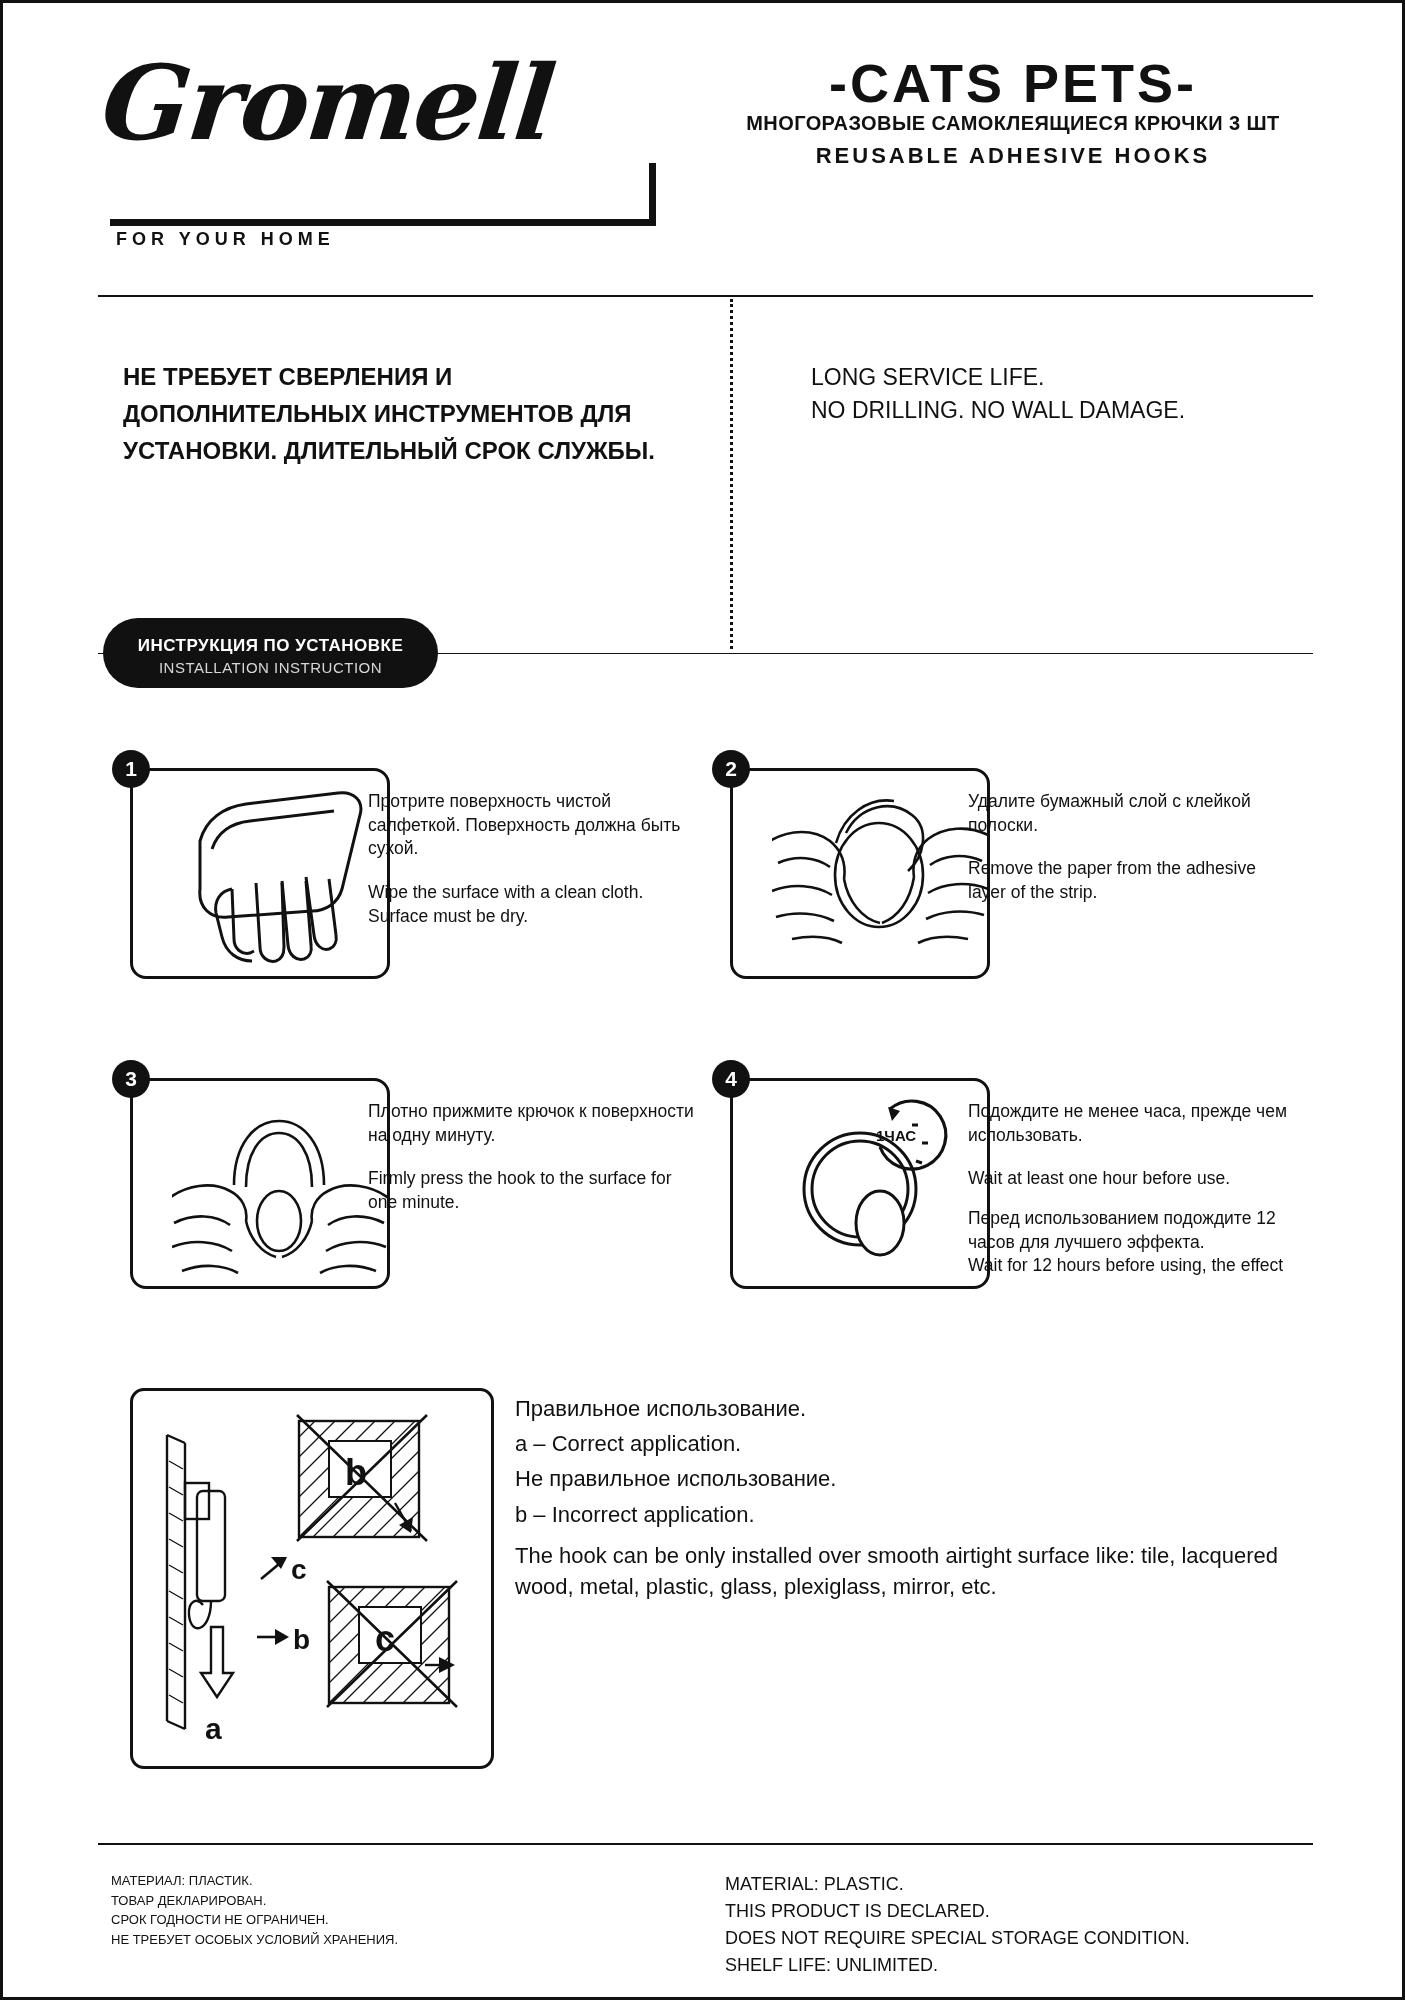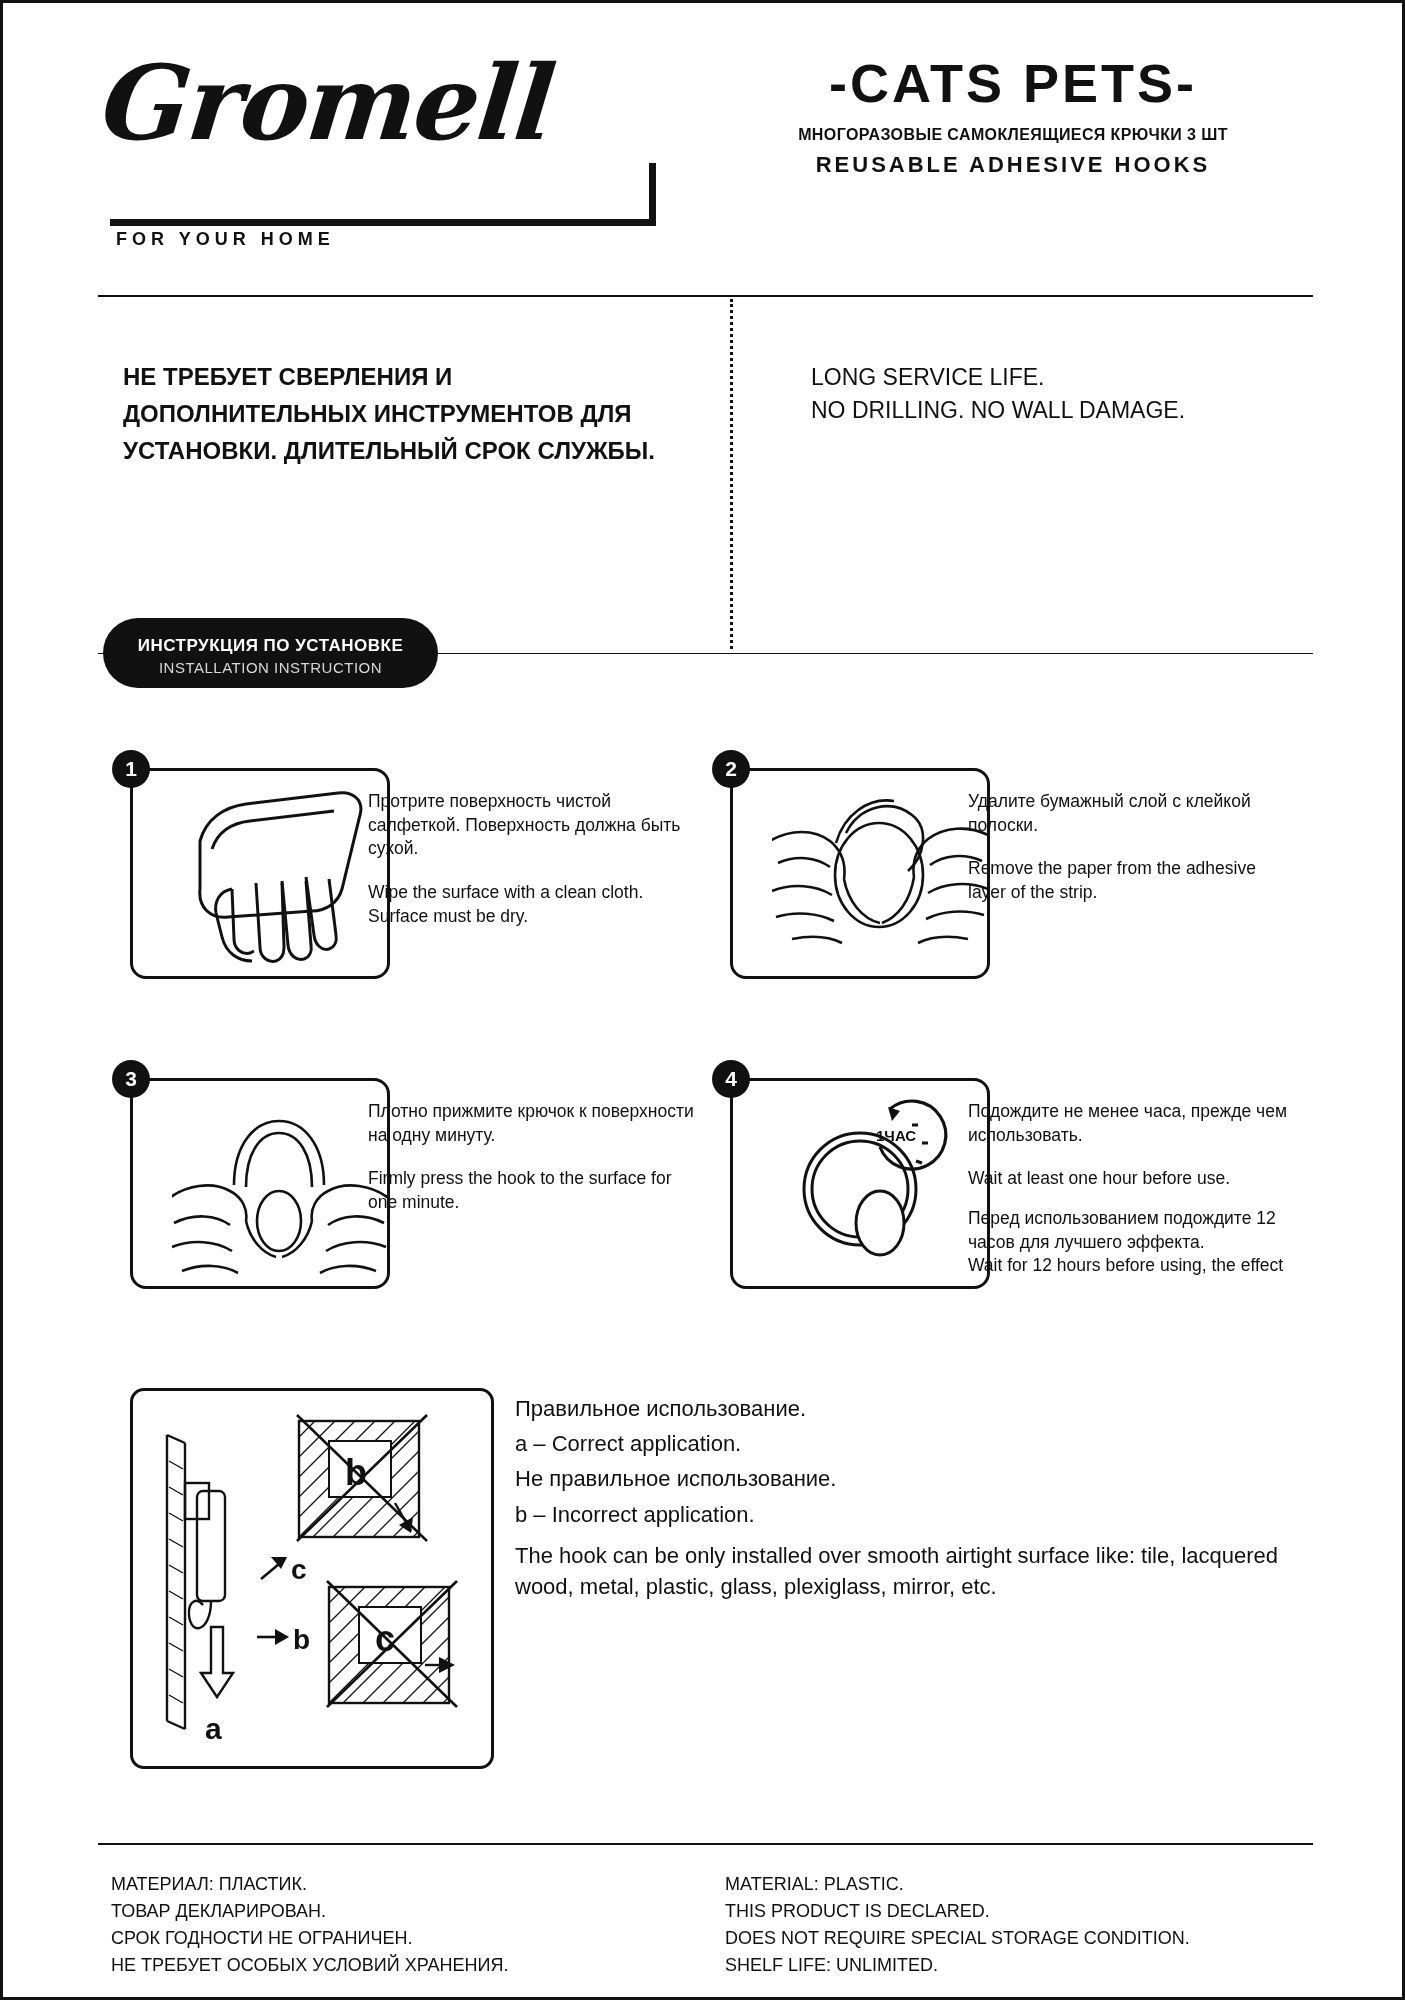--- a/index.html
+++ b/index.html
@@ -92,8 +92,7 @@
     line-height: 1.05;
   }
   .title-ru {
-    margin-top: 14px;
-    font-size: 16px;
+    font-size: 20px;
     font-weight: bold;
     letter-spacing: 0.4px;
     color: #111;

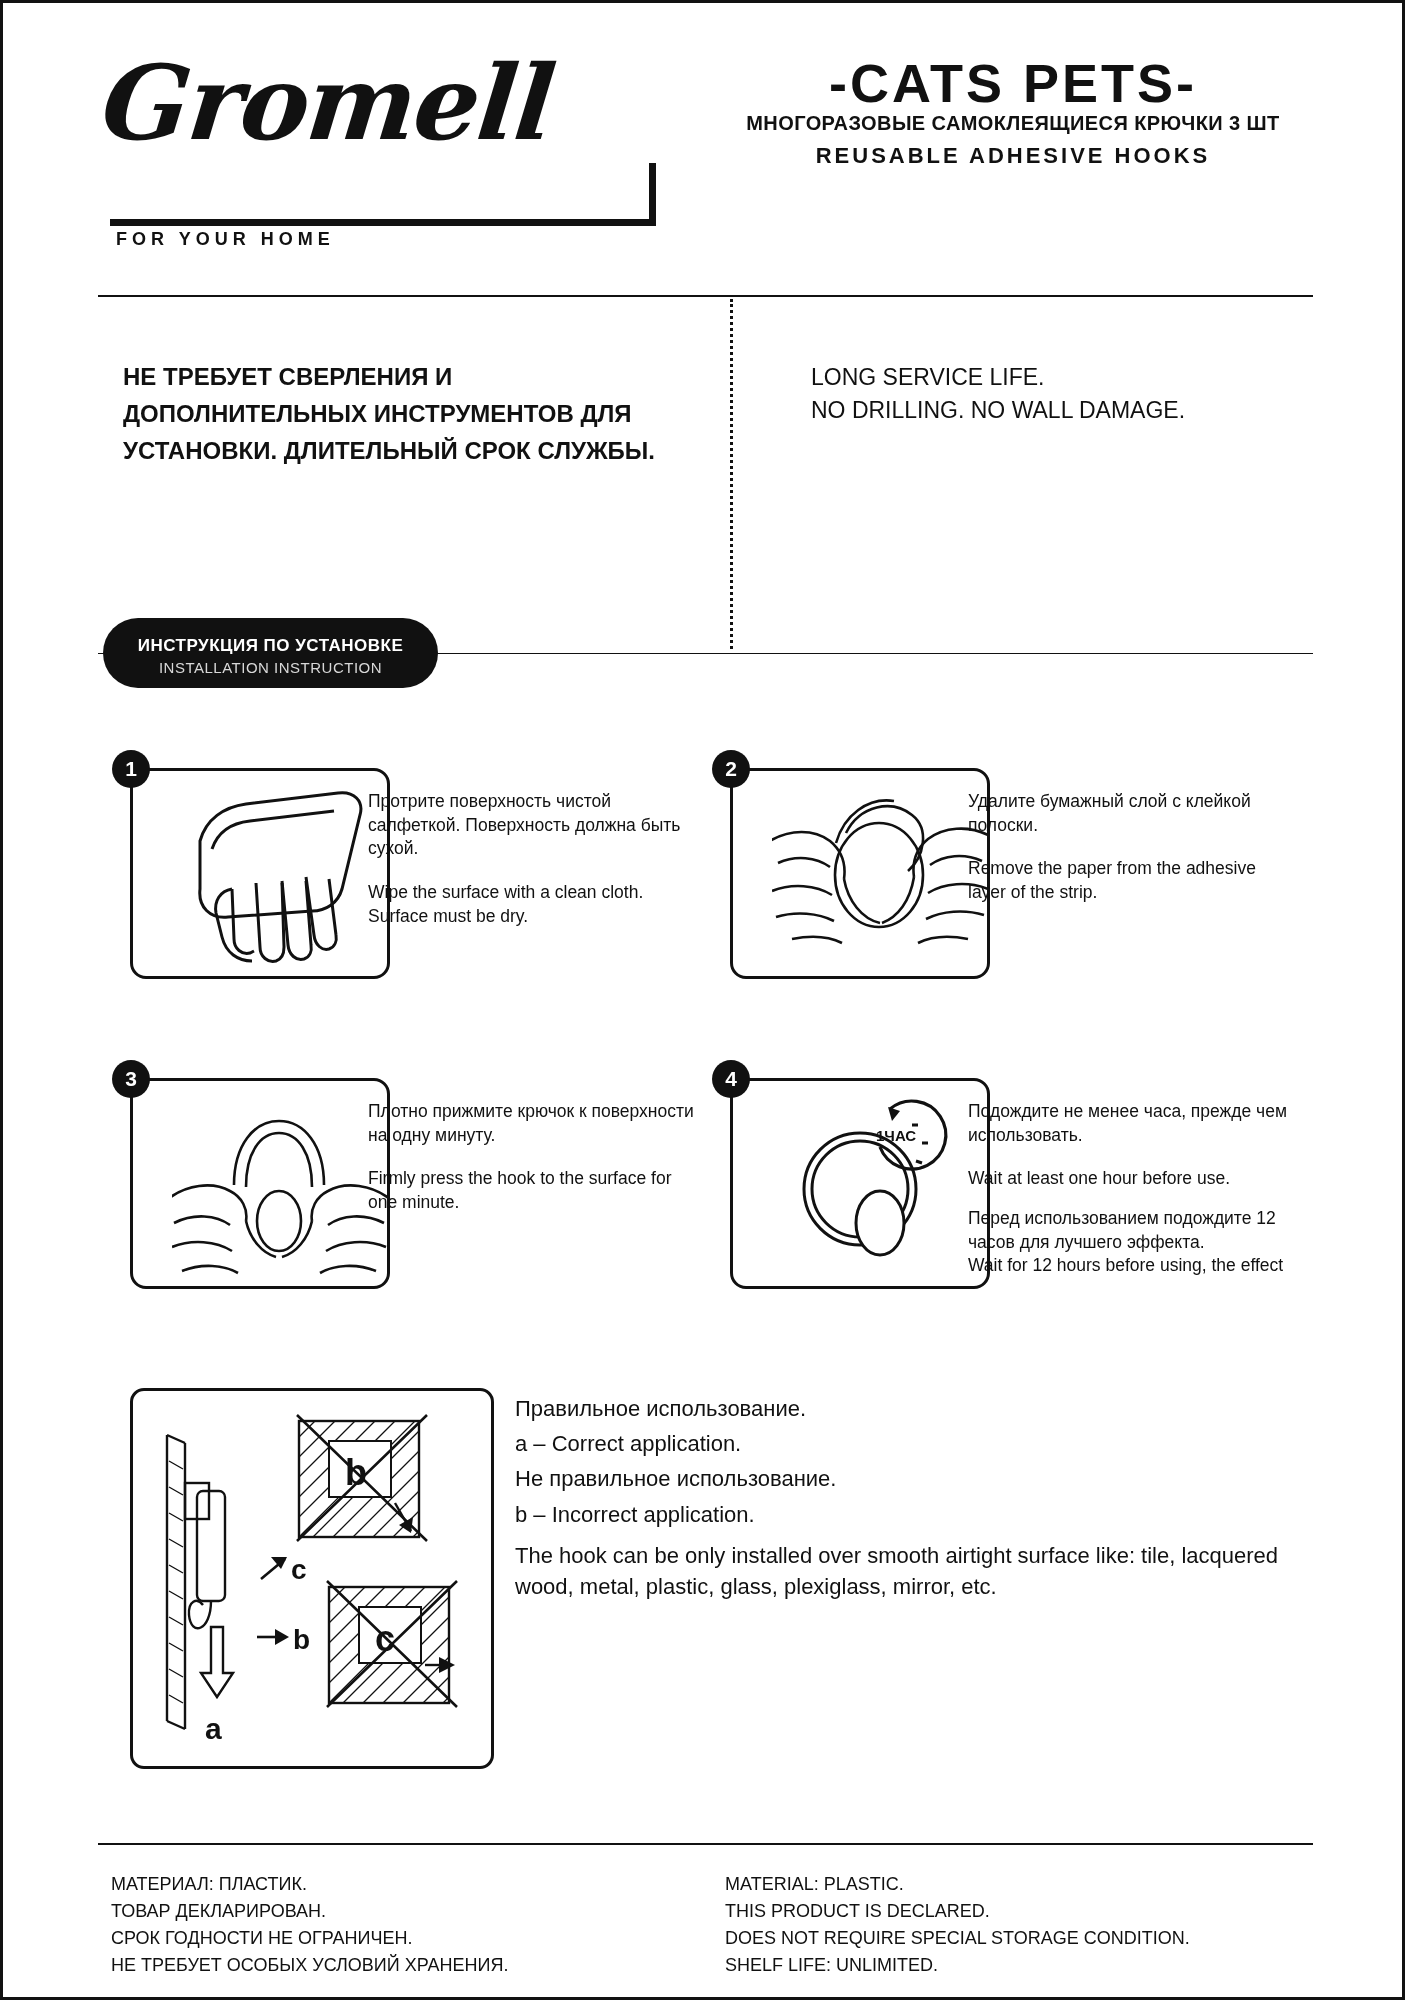--- a/index.html
+++ b/index.html
@@ -265,7 +265,7 @@
     left: 108px;
     top: 1868px;
     width: 560px;
-    font-size: 18px;
+    font-size: 13px;
     line-height: 1.5;
     color: #111;
   }

